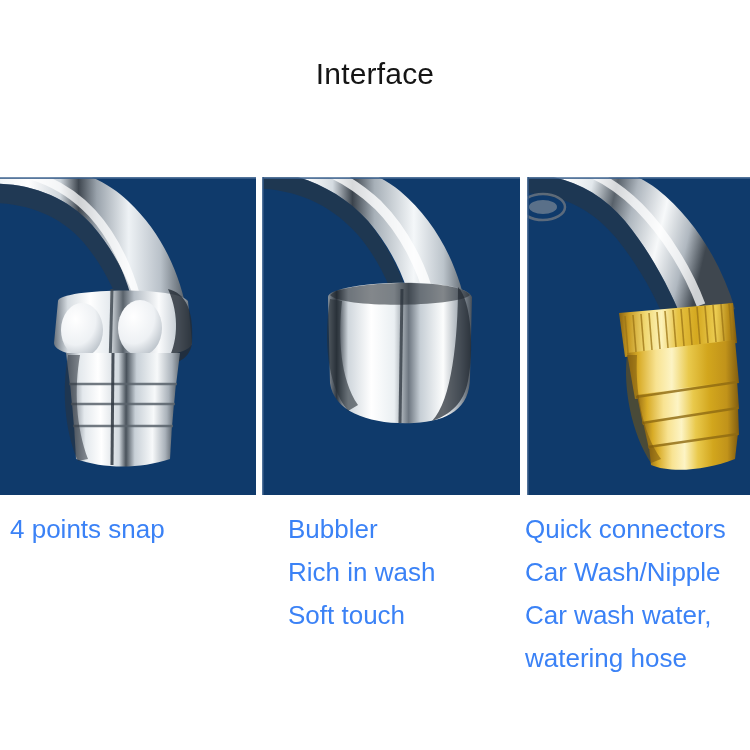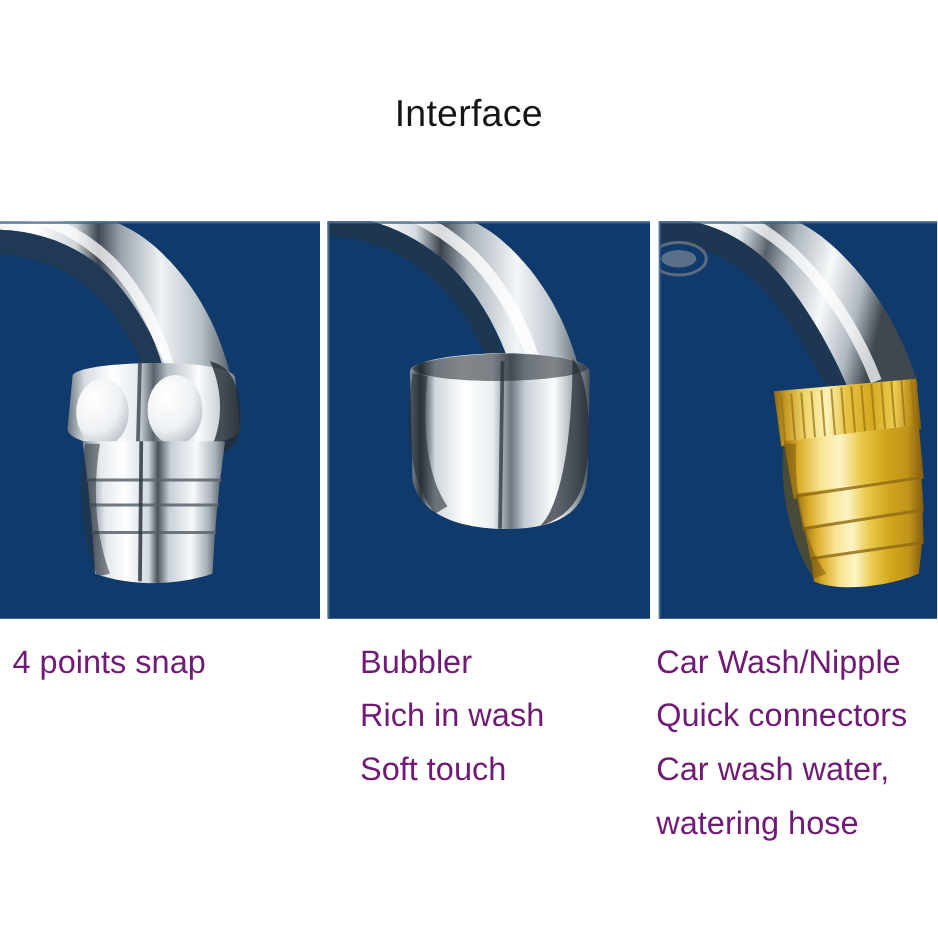--- a/index.html
+++ b/index.html
@@ -20,7 +20,7 @@
   #title {
     position: absolute;
     left: 0;
-    top: 73px;
+    top: 55px;
     width: 750px;
     text-align: center;
     font-size: 30px;

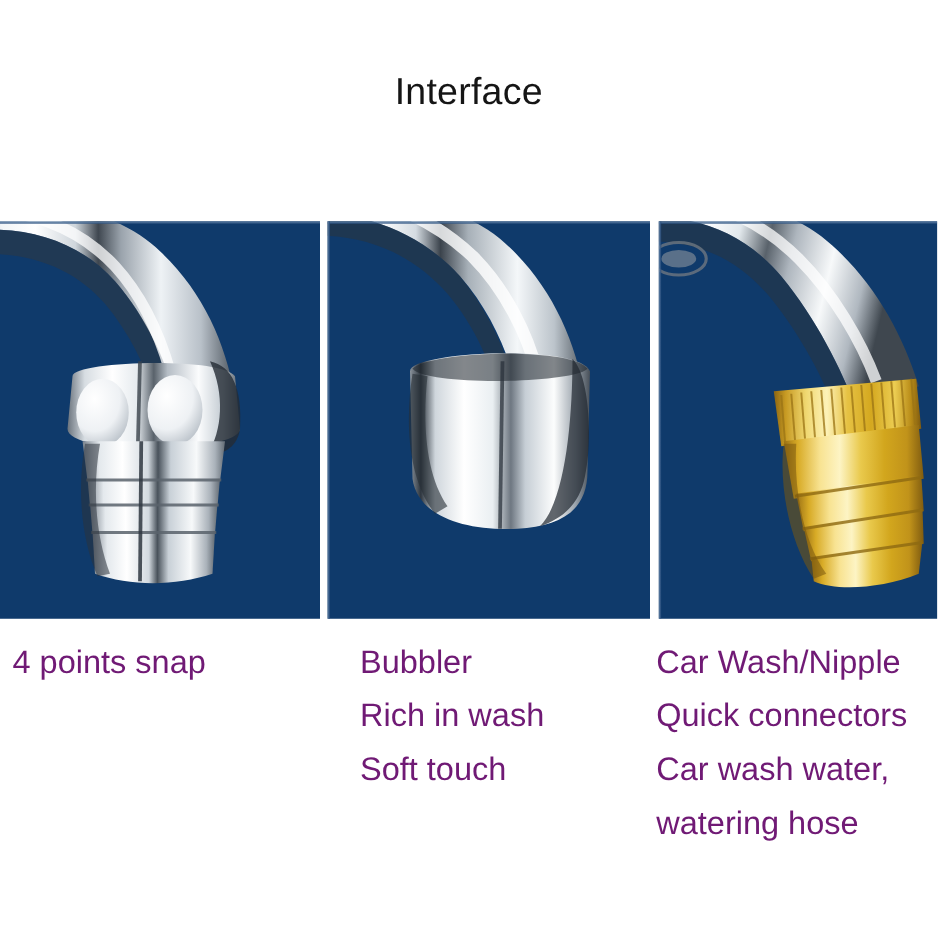--- a/index.html
+++ b/index.html
@@ -76,7 +76,7 @@
   
   .caption {
     position: absolute;
-    color: #701a75;
+    color: #3b82f6;
     font-size: 26px;
     line-height: 43px;
     white-space: nowrap;

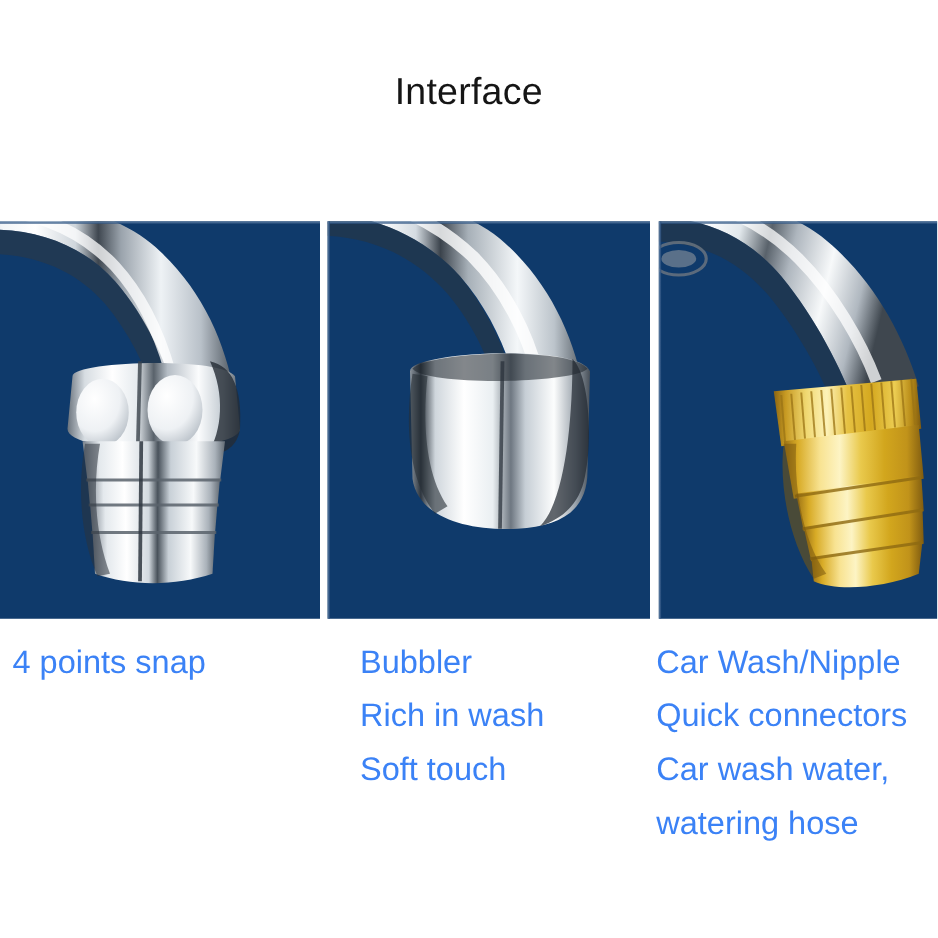--- a/index.html
+++ b/index.html
@@ -327,8 +327,8 @@
   </div>
 
   <div class="caption" id="cap3">
+    <span class="line">Quick connectors</span>
     <span class="line">Car Wash/Nipple</span>
-    <span class="line">Quick connectors</span>
     <span class="line">Car wash water,</span>
     <span class="line">watering hose</span>
   </div>

